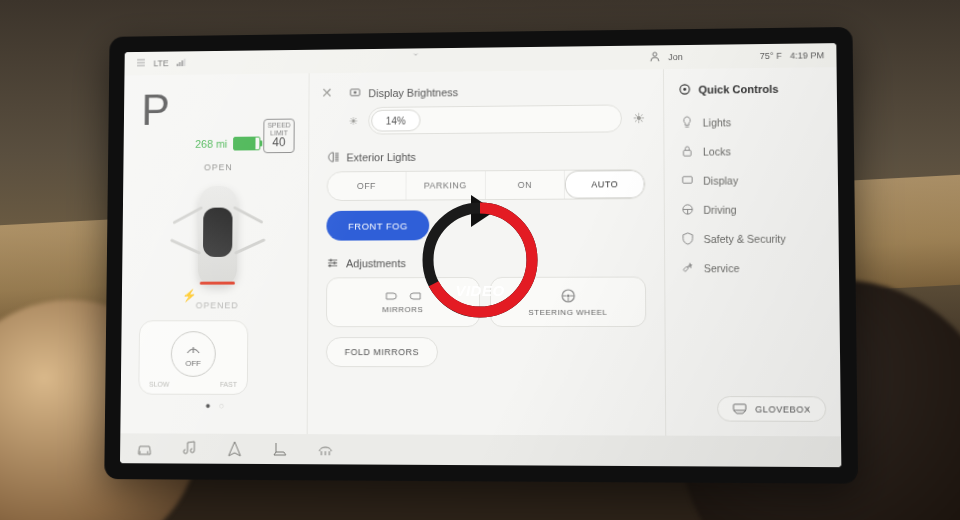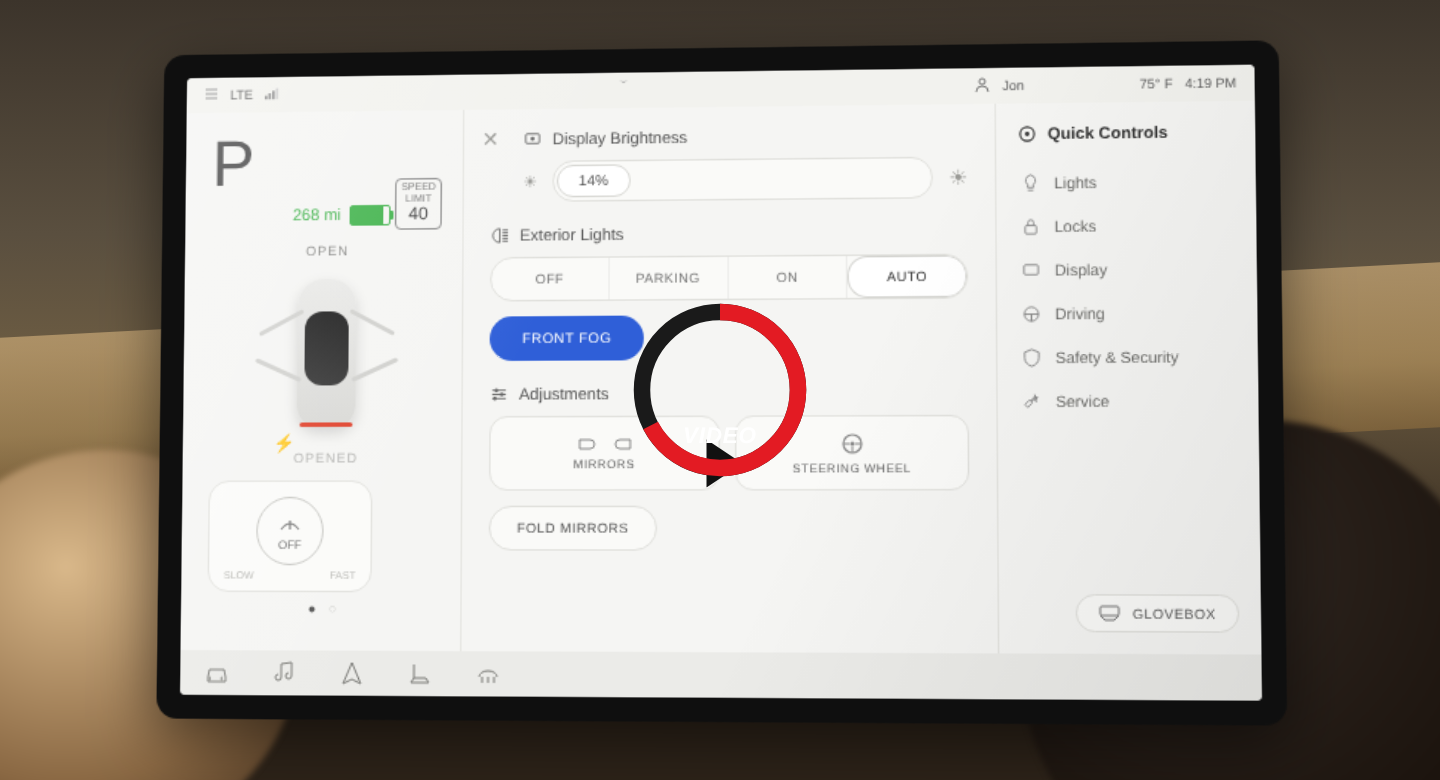--- a/index.html
+++ b/index.html
@@ -82,7 +82,7 @@
   .dock-icon{width:18px;height:18px;color:#7a7a76;}
 
   
-  .play-overlay{position:absolute;top:50%;left:50%;width:130px;height:130px;margin:-65px 0 0 -65px;z-index:50;display:flex;align-items:flex-end;justify-content:center;pointer-events:none;}
+  .play-overlay{position:absolute;top:50%;left:50%;width:130px;height:130px;margin:-65px 0 0 -65px;z-index:50;display:flex;align-items:flex-start;justify-content:center;pointer-events:none;}
   .play-ring{position:absolute;inset:0;}
   .play-ring circle.bg{stroke:#1a1a1a;stroke-width:11;fill:none;}
   .play-ring circle.fg{stroke:#e31b23;stroke-width:11;fill:none;stroke-dasharray:220 360;stroke-linecap:butt;transform:rotate(-90deg);transform-origin:50% 50%;}

